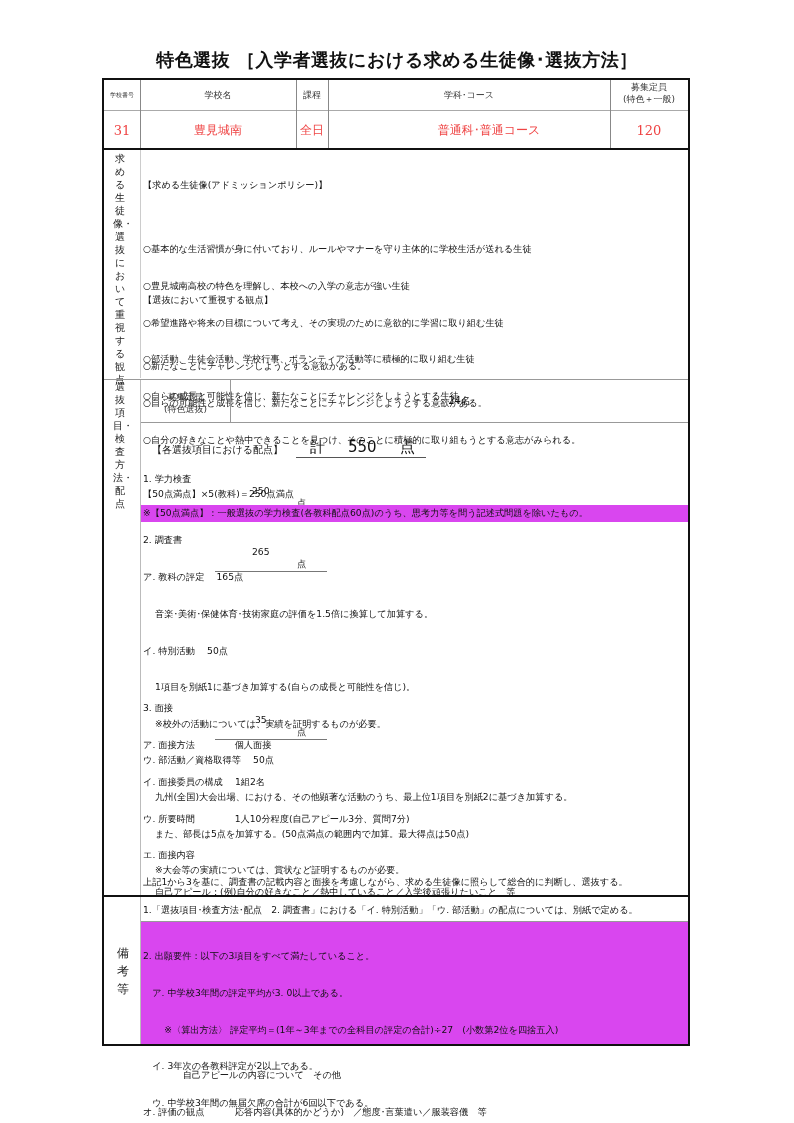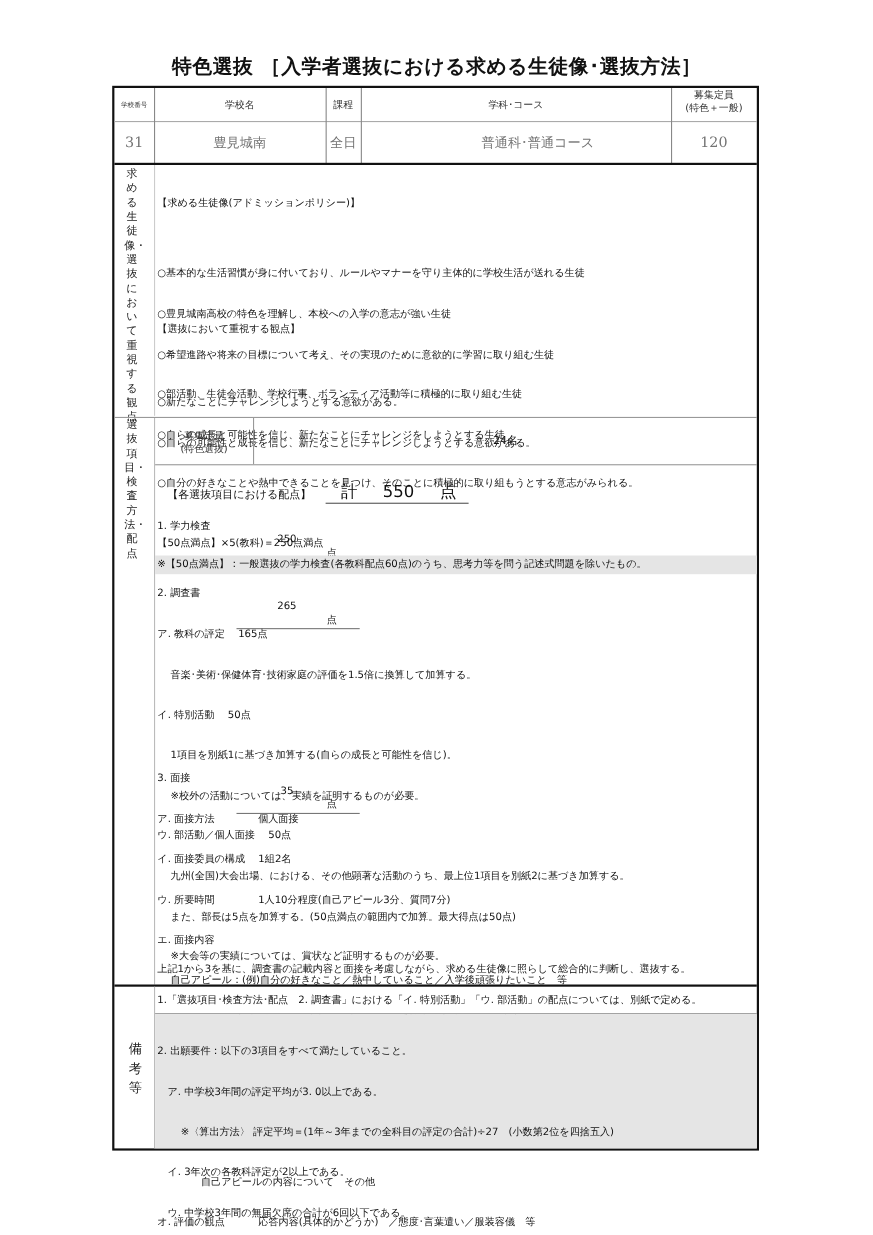--- a/index.html
+++ b/index.html
@@ -13,7 +13,7 @@
   .cell-c { display:flex; align-items:center; justify-content:center; text-align:center; }
   .hdr { font-size:9px; color:#333; }
   .hdr-small { font-size:6px; color:#333; }
-  .val { font-size:13px; color:#737373; font-family:"DejaVu Serif", "Liberation Serif", serif; }
+  .val { font-size:13px; color:#ef4444; font-family:"DejaVu Serif", "Liberation Serif", serif; }
   .vlabel { font-size:10px; color:#222; line-height:13px; text-align:center; width:14px; word-break:break-all; }
   .txt { font-size:9.2px; line-height:12.2px; color:#111; white-space:pre; }
   .yellow { background:#e5e5e5; }

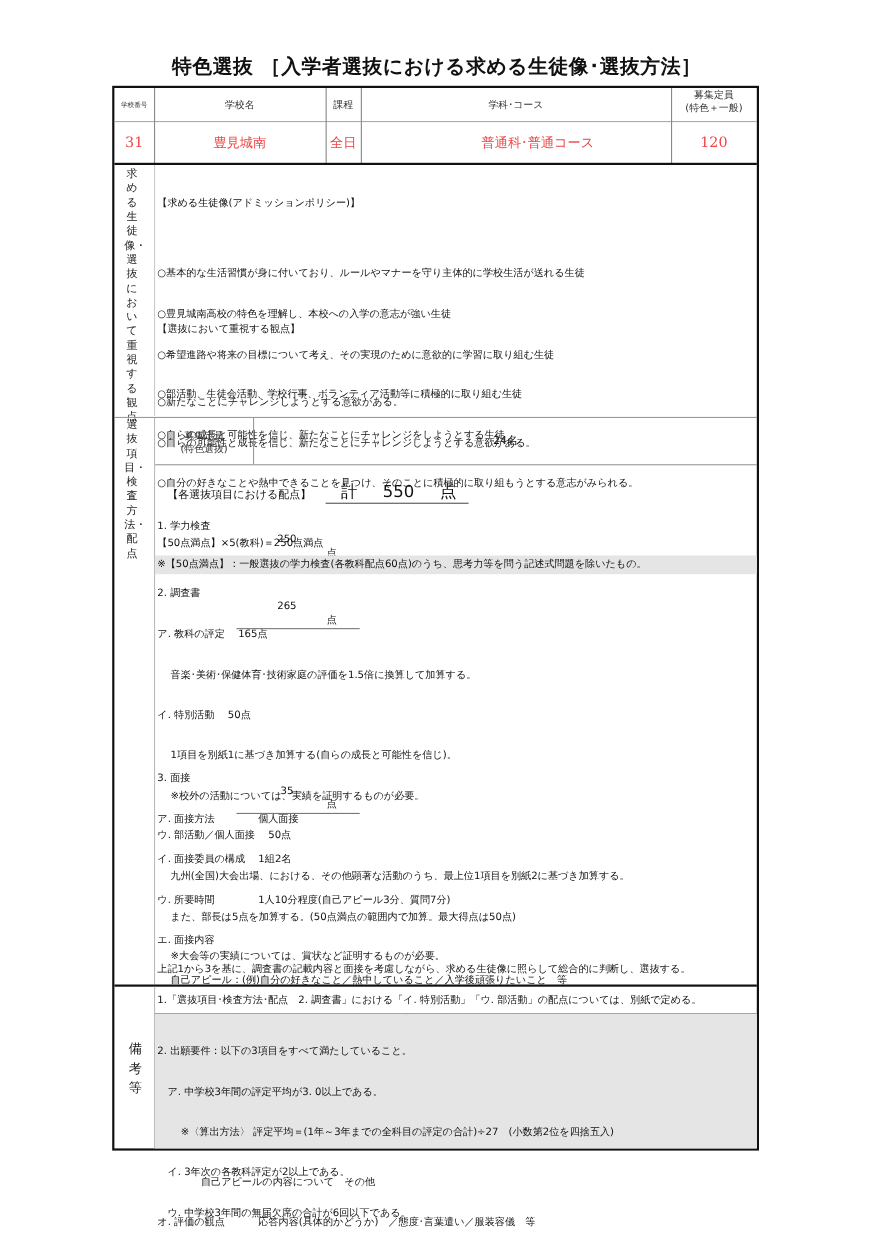--- a/index.html
+++ b/index.html
@@ -16,7 +16,7 @@
   .val { font-size:13px; color:#ef4444; font-family:"DejaVu Serif", "Liberation Serif", serif; }
   .vlabel { font-size:10px; color:#222; line-height:13px; text-align:center; width:14px; word-break:break-all; }
   .txt { font-size:9.2px; line-height:12.2px; color:#111; white-space:pre; }
-  .yellow { background:#e5e5e5; }
+  .yellow { background:#d946ef; }
 </style>
 </head>
 <body>

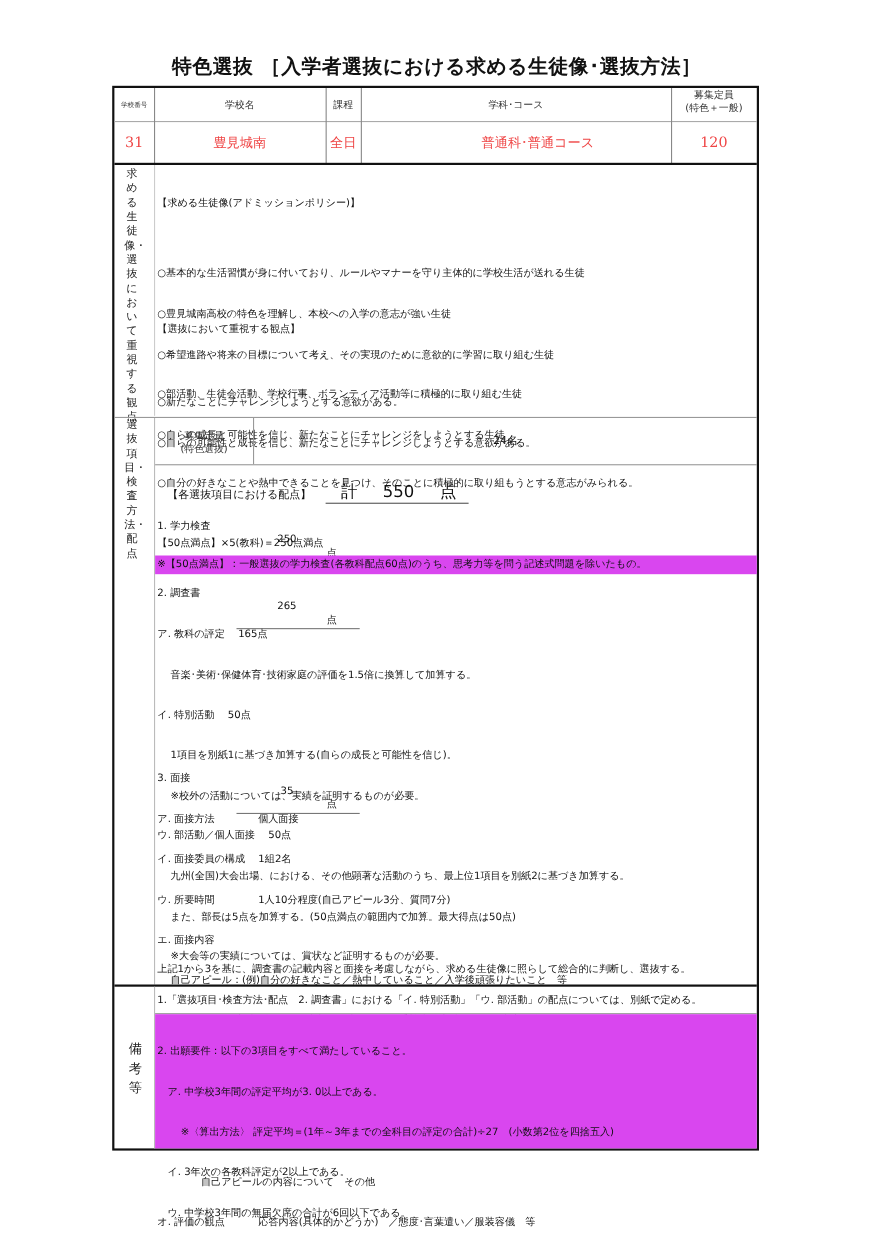--- a/index.html
+++ b/index.html
@@ -111,7 +111,7 @@
   <div>イ. 特別活動　 50点</div>
   <div>　 1項目を別紙1に基づき加算する(自らの成長と可能性を信じ)。</div>
   <div>　 ※校外の活動については、実績を証明するものが必要。</div>
-  <div>ウ. 部活動／個人面接　 50点</div>
+  <div>ウ. 部活動／資格取得等　 50点</div>
   <div>　 九州(全国)大会出場、における、その他顕著な活動のうち、最上位1項目を別紙2に基づき加算する。</div>
   <div>　 また、部長は5点を加算する。(50点満点の範囲内で加算。最大得点は50点)</div>
   <div>　 ※大会等の実績については、賞状など証明するものが必要。</div>

